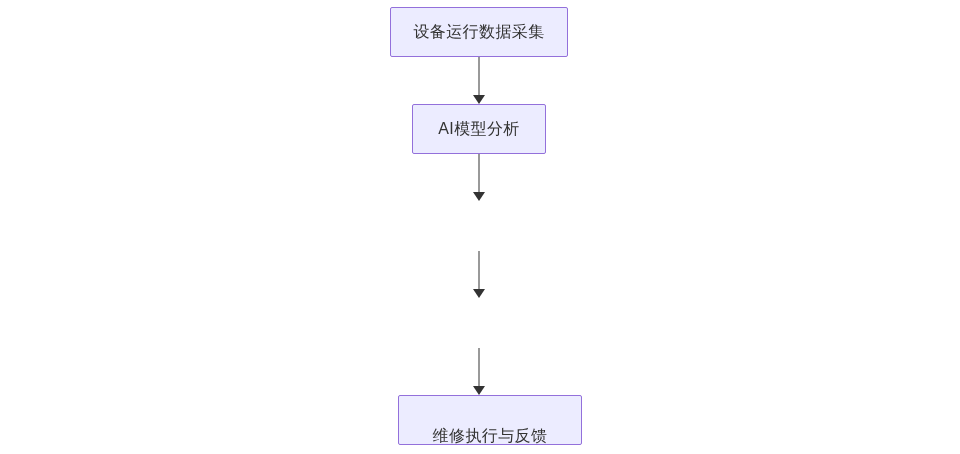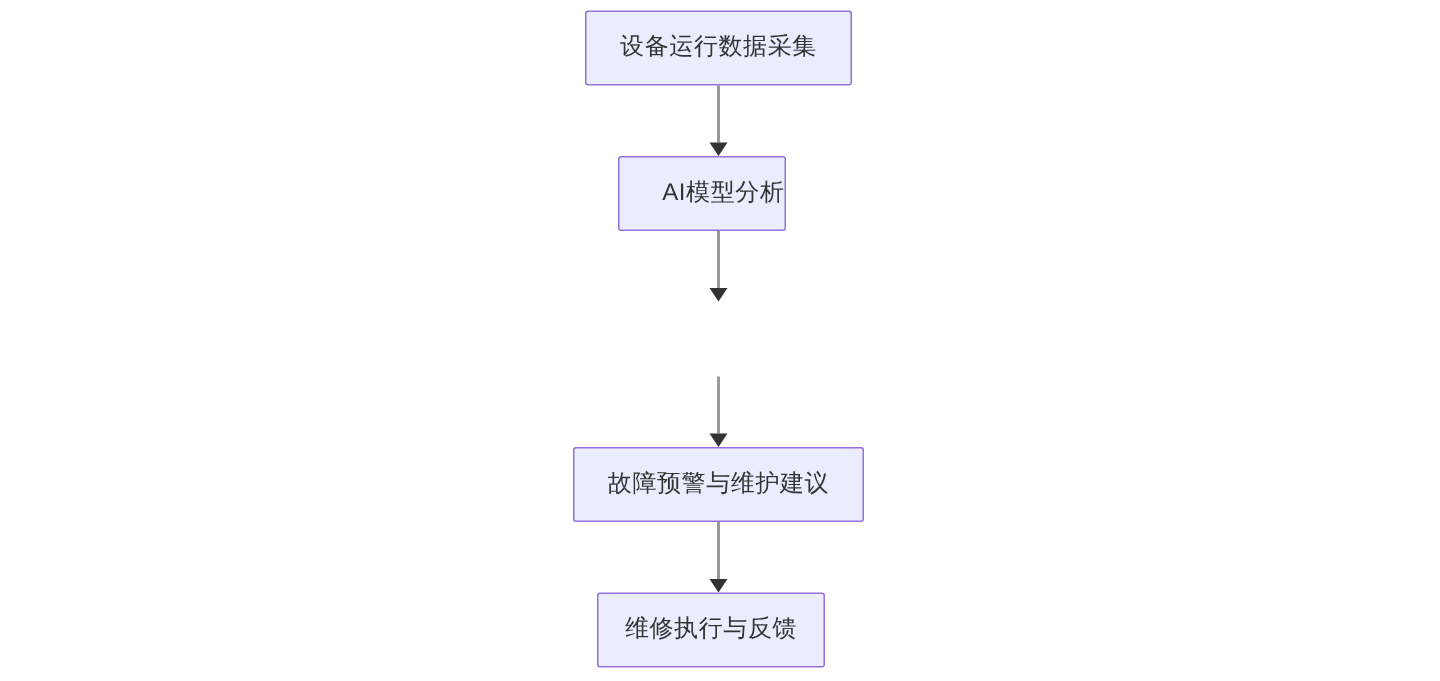--- a/index.html
+++ b/index.html
@@ -82,7 +82,7 @@
     <span class="node-label">设备运行数据采集</span>
   </div>
 
-  <div class="node" style="left:412px; top:104px; width:112px; height:50px;justify-content:flex-end;">
+  <div class="node" style="left:412px; top:104px; width:134px; height:50px;">
     <span class="node-label">AI模型分析</span>
   </div>
 

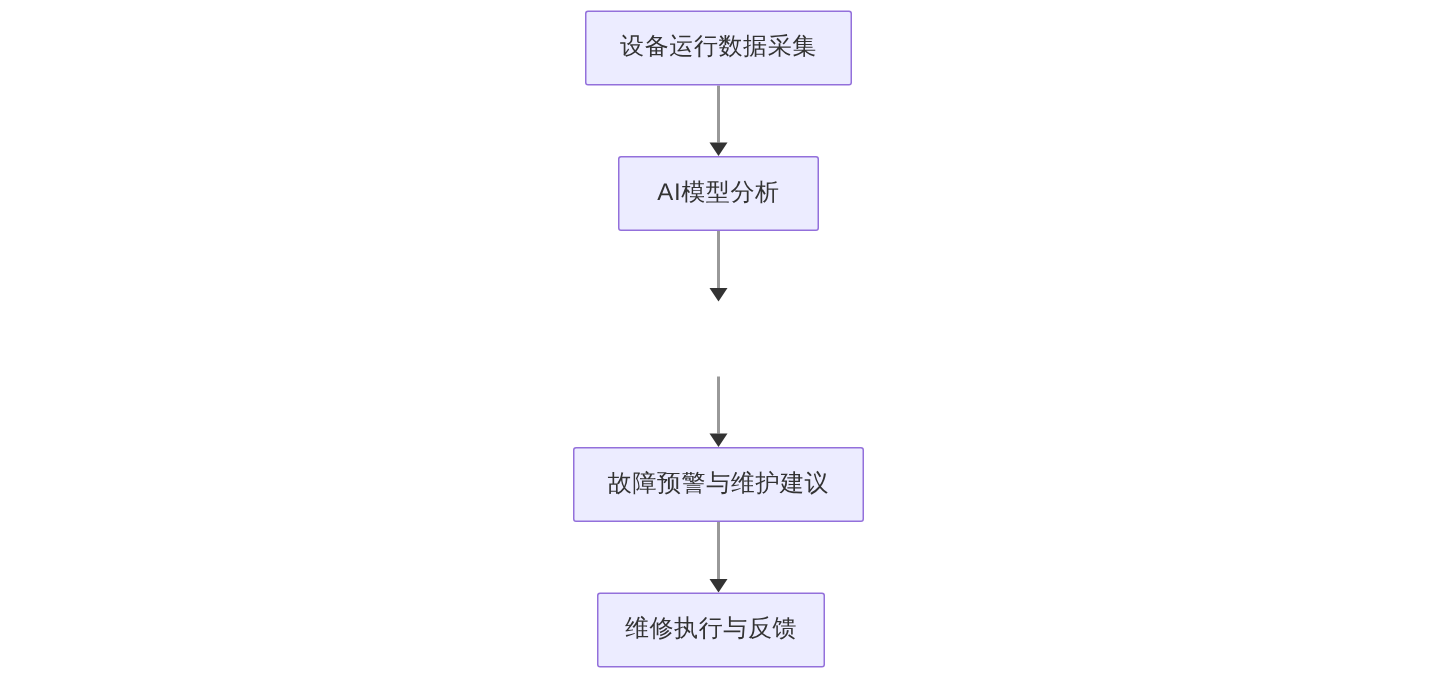--- a/index.html
+++ b/index.html
@@ -87,9 +87,6 @@
   </div>
 
 
-  <div class="node" style="left:382px; top:298px; width:194px; height:50px;">
-    <span class="node-label">故障预警与维护建议</span>
-  </div>
 
   <div class="node" style="left:398px; top:395px; width:152px; height:50px;">
     <span class="node-label">维修执行与反馈</span>

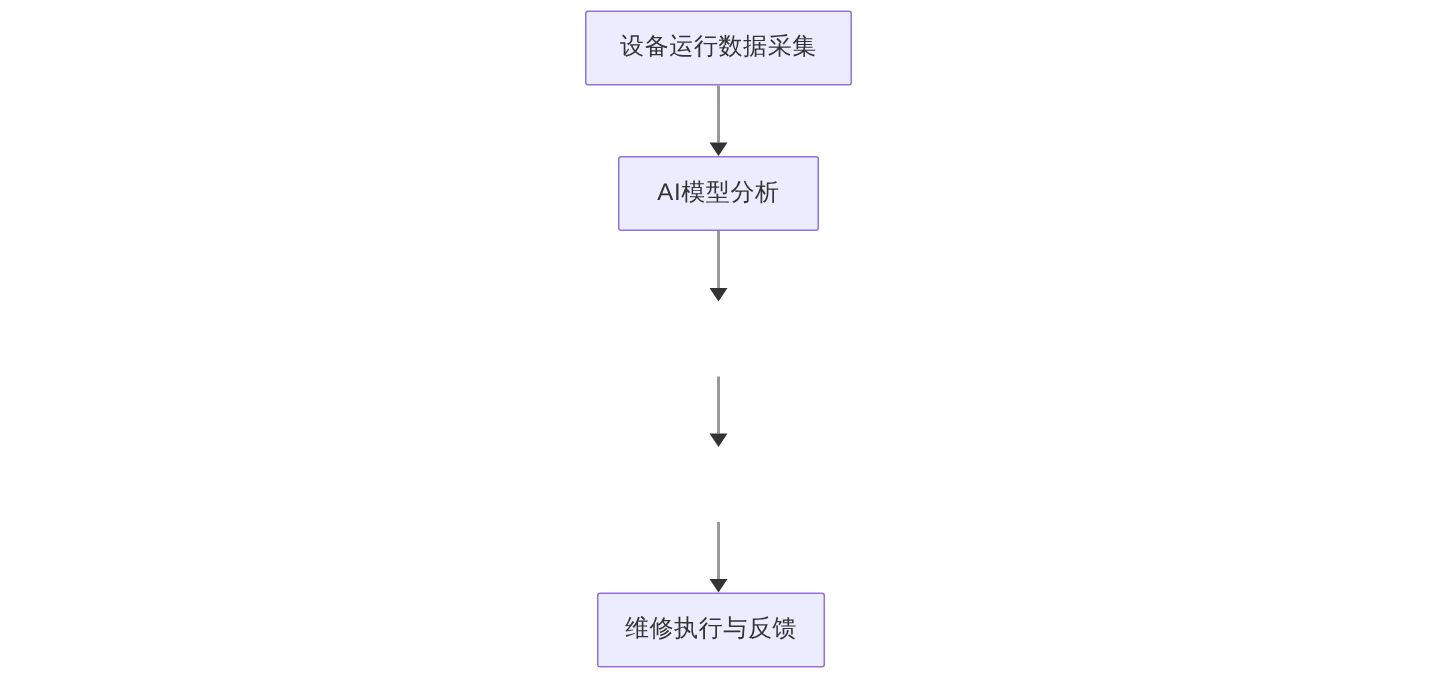--- a/index.html
+++ b/index.html
@@ -88,7 +88,7 @@
 
 
 
-  <div class="node" style="left:398px; top:395px; width:152px; height:50px;">
+  <div class="node" style="left:398px; top:395px; width:184px; height:50px;align-items:flex-end;">
     <span class="node-label">维修执行与反馈</span>
   </div>
 

